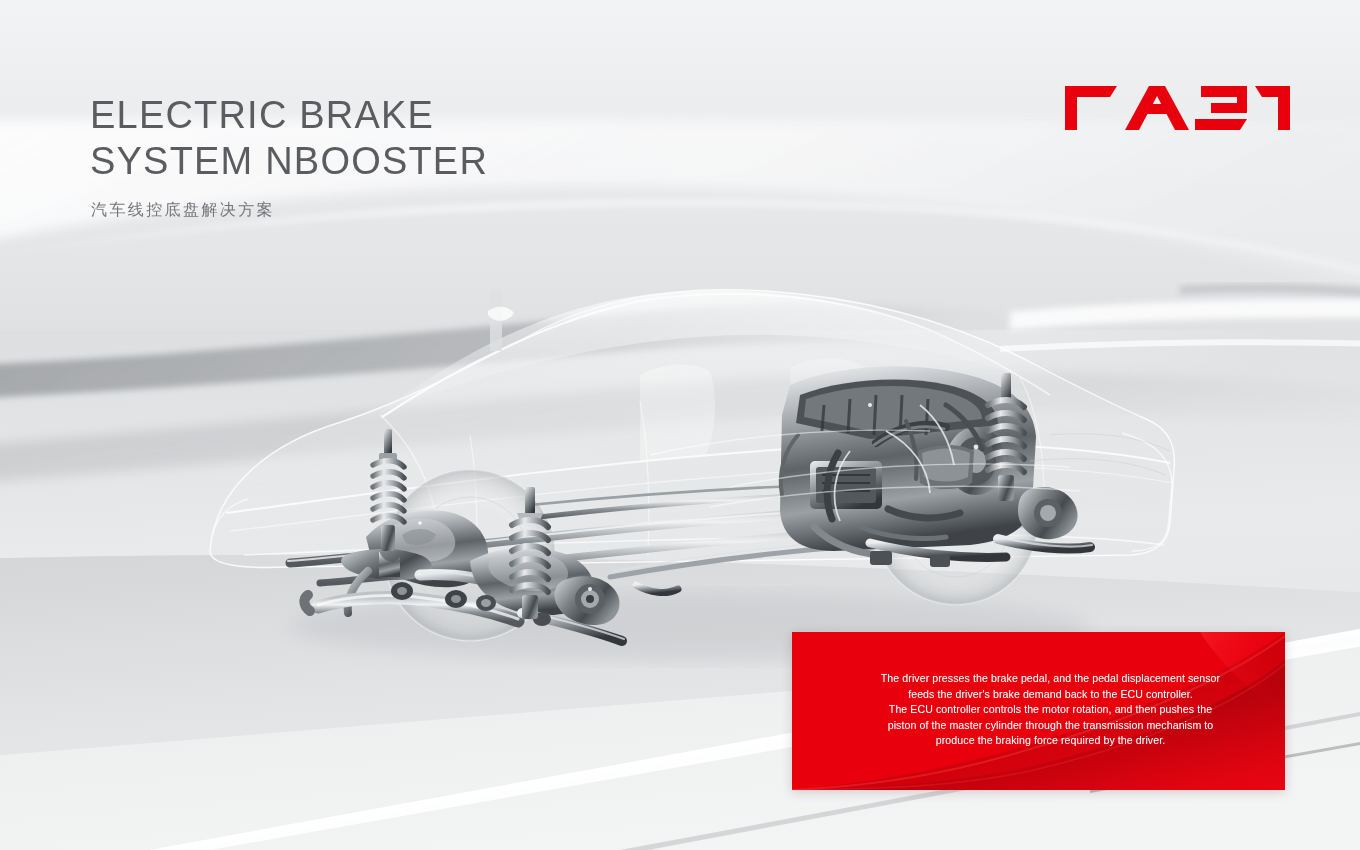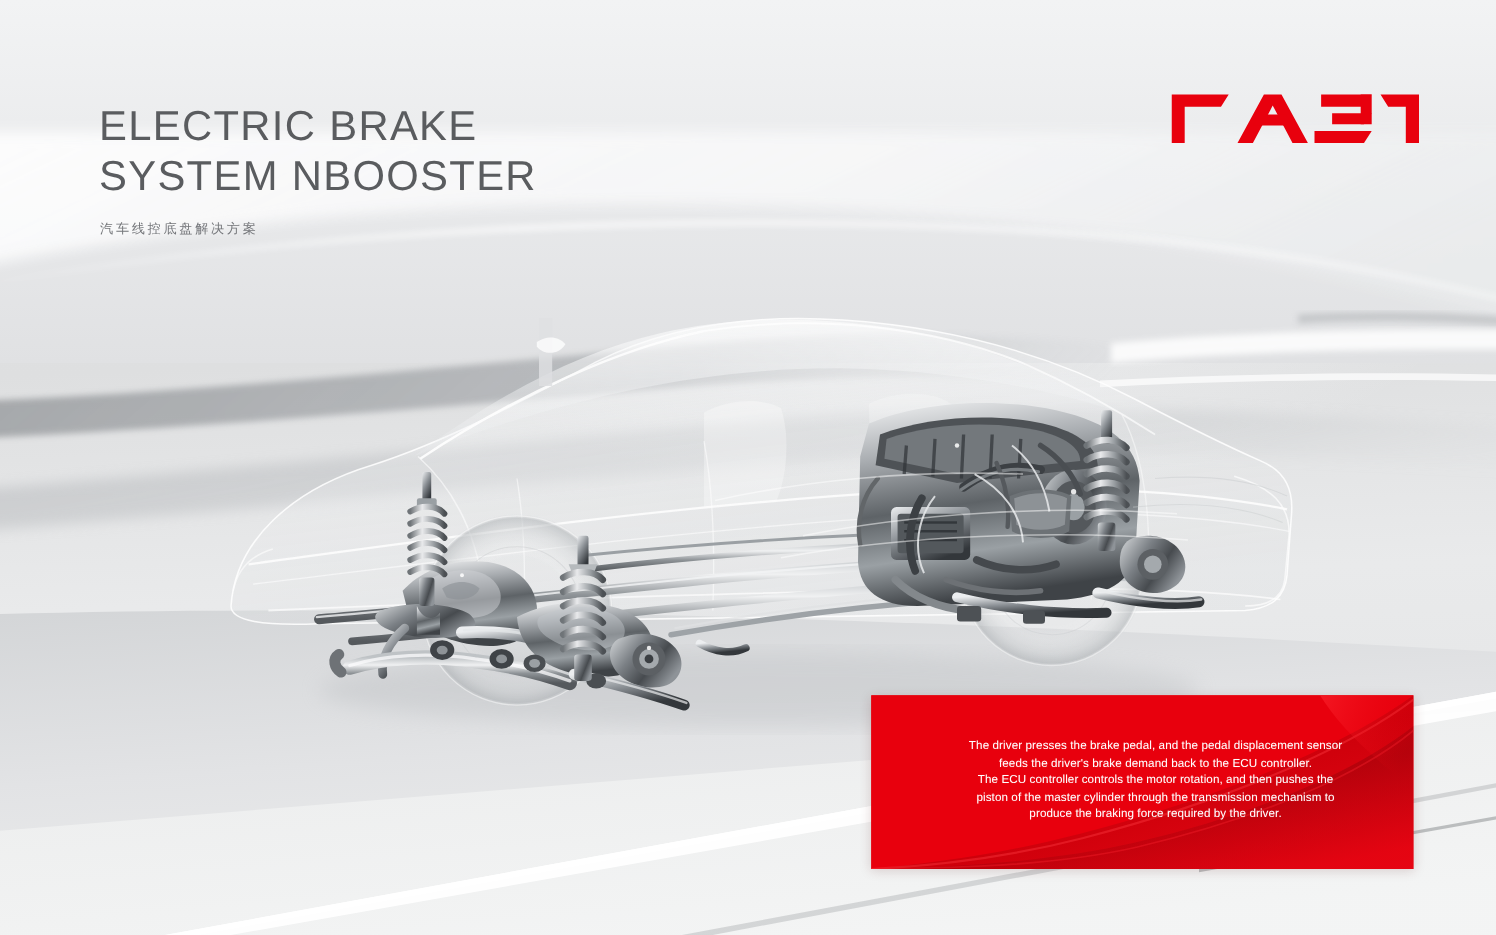--- a/index.html
+++ b/index.html
@@ -40,7 +40,7 @@
   .subhead {
     position:absolute; left:91px; top:200px;
     color:#74767a;
-    font-size:12px;
+    font-size:16px;
     letter-spacing:2.4px;
     font-weight:400;
     font-family:"DejaVu Sans", sans-serif;

